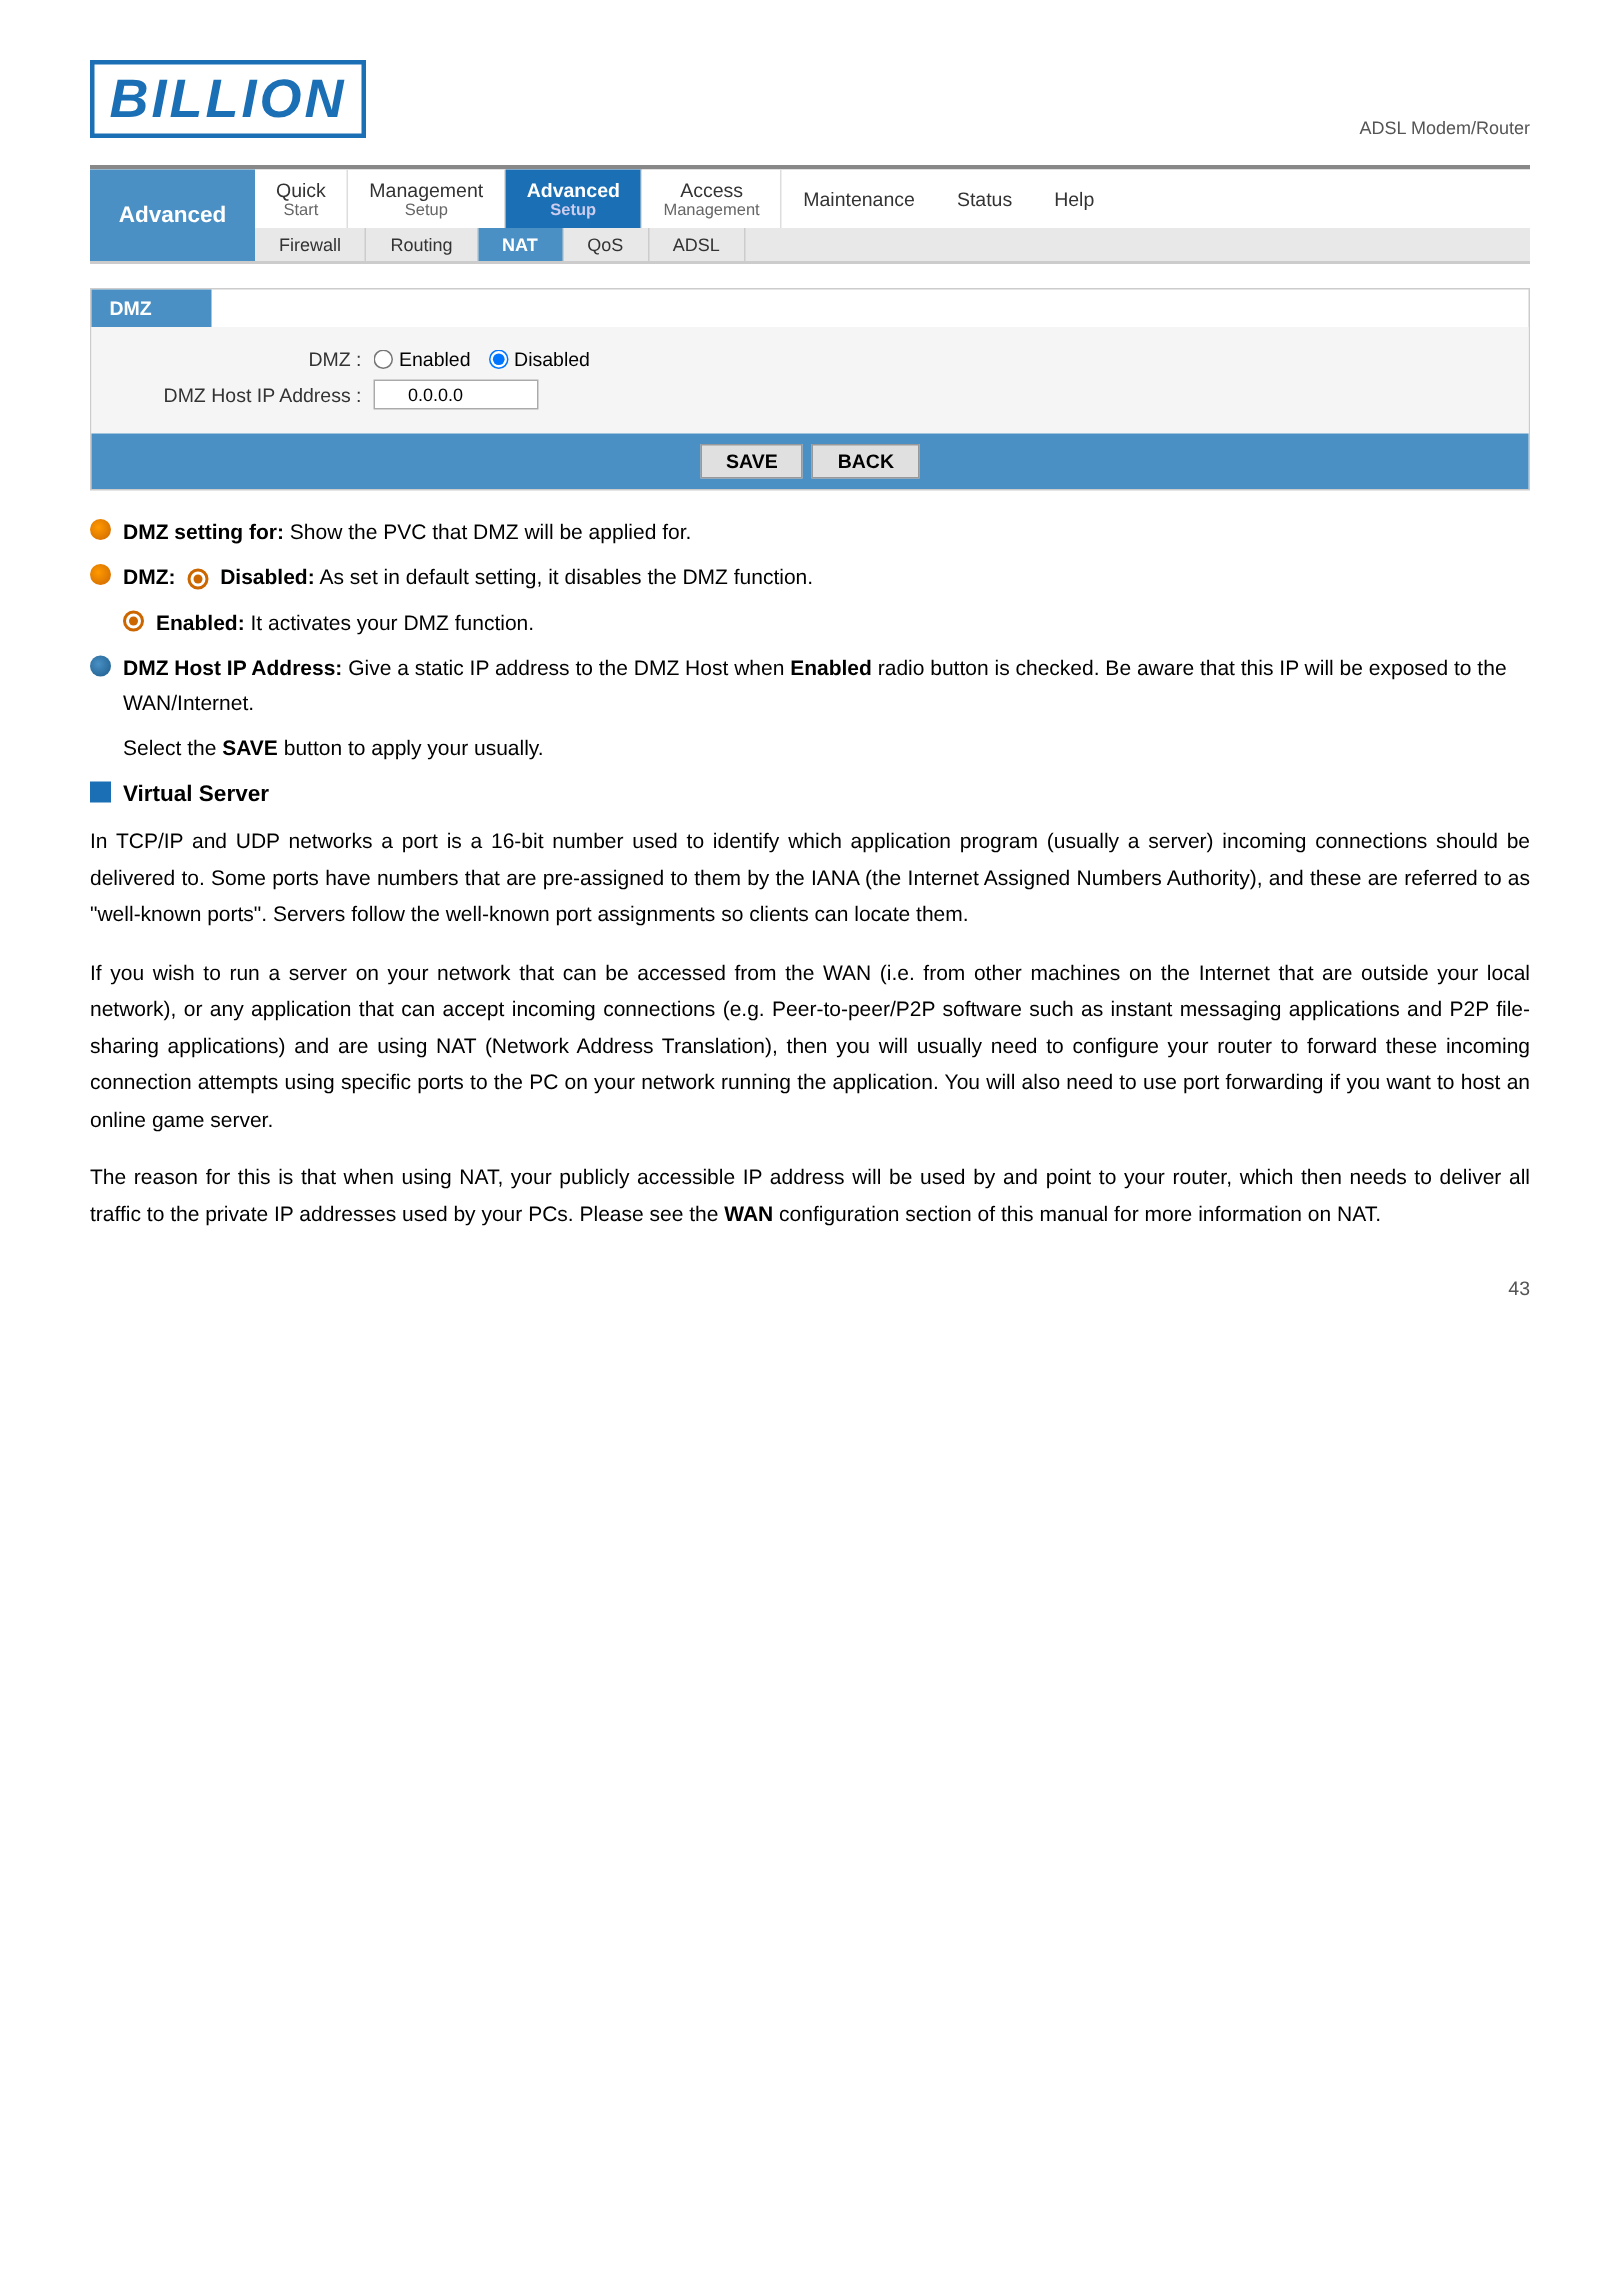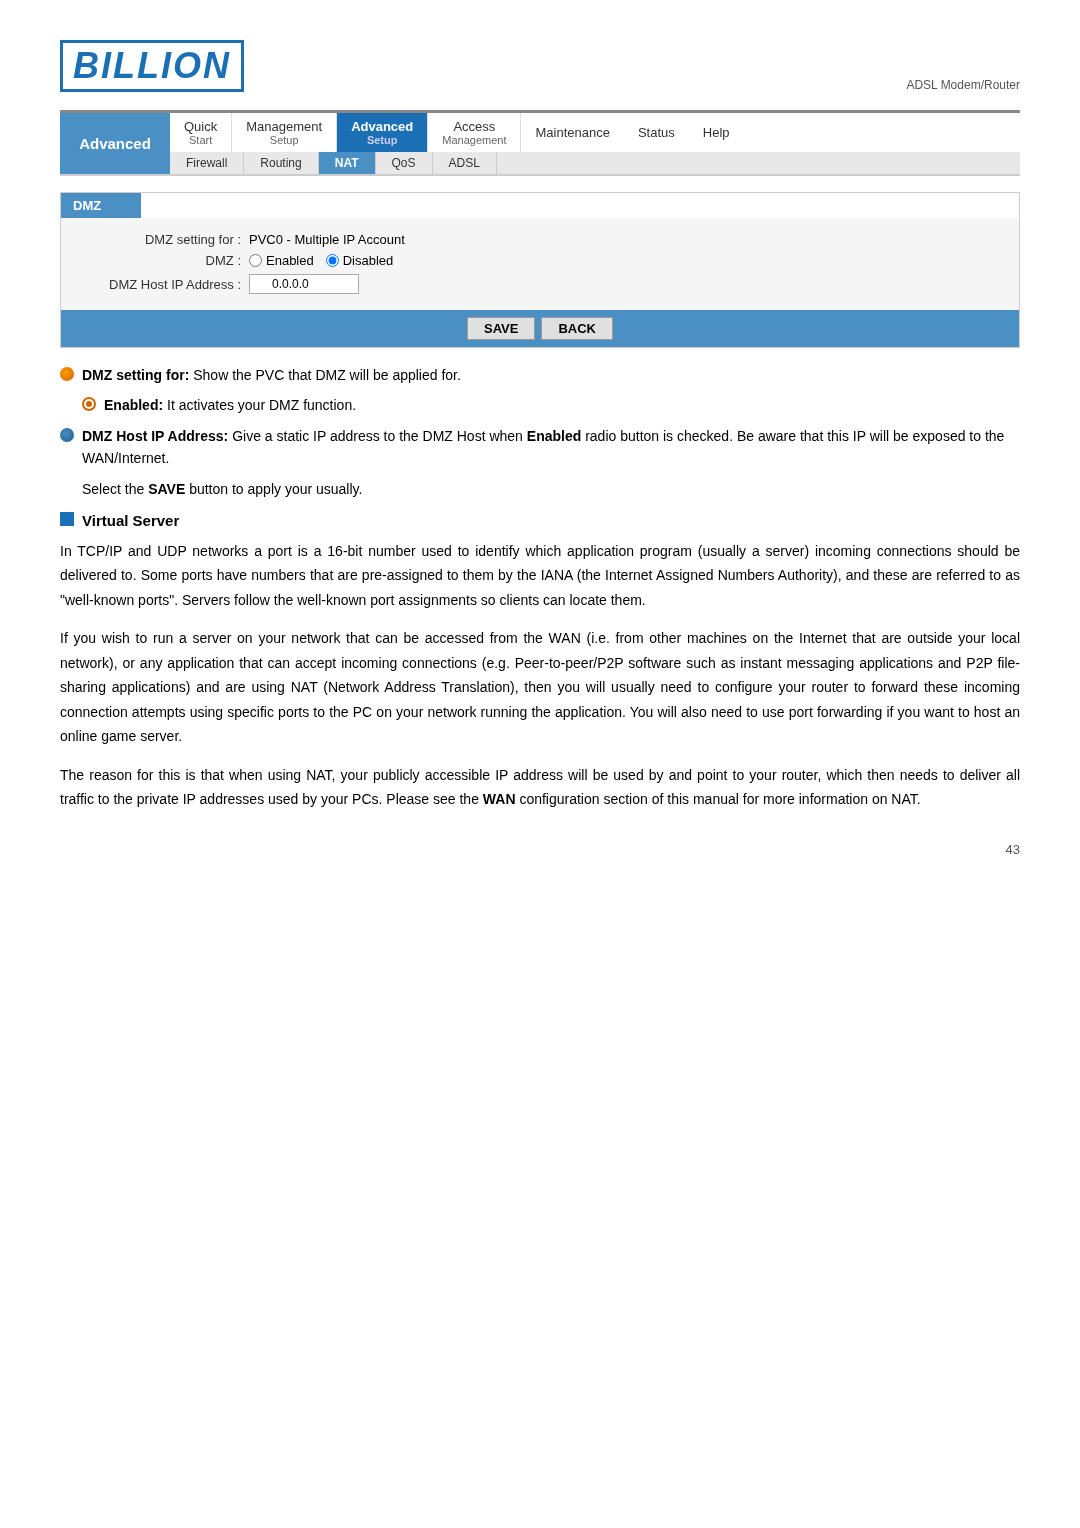--- a/index.html
+++ b/index.html
@@ -305,10 +305,6 @@
   </div>
   <div class="dmz-body">
     <div class="dmz-row">
-      <label>DMZ setting for :</label>
-      <span>PVC0 - Multiple IP Account</span>
-    </div>
-    <div class="dmz-row">
       <label>DMZ :</label>
       <div class="dmz-radio-group">
         <span>

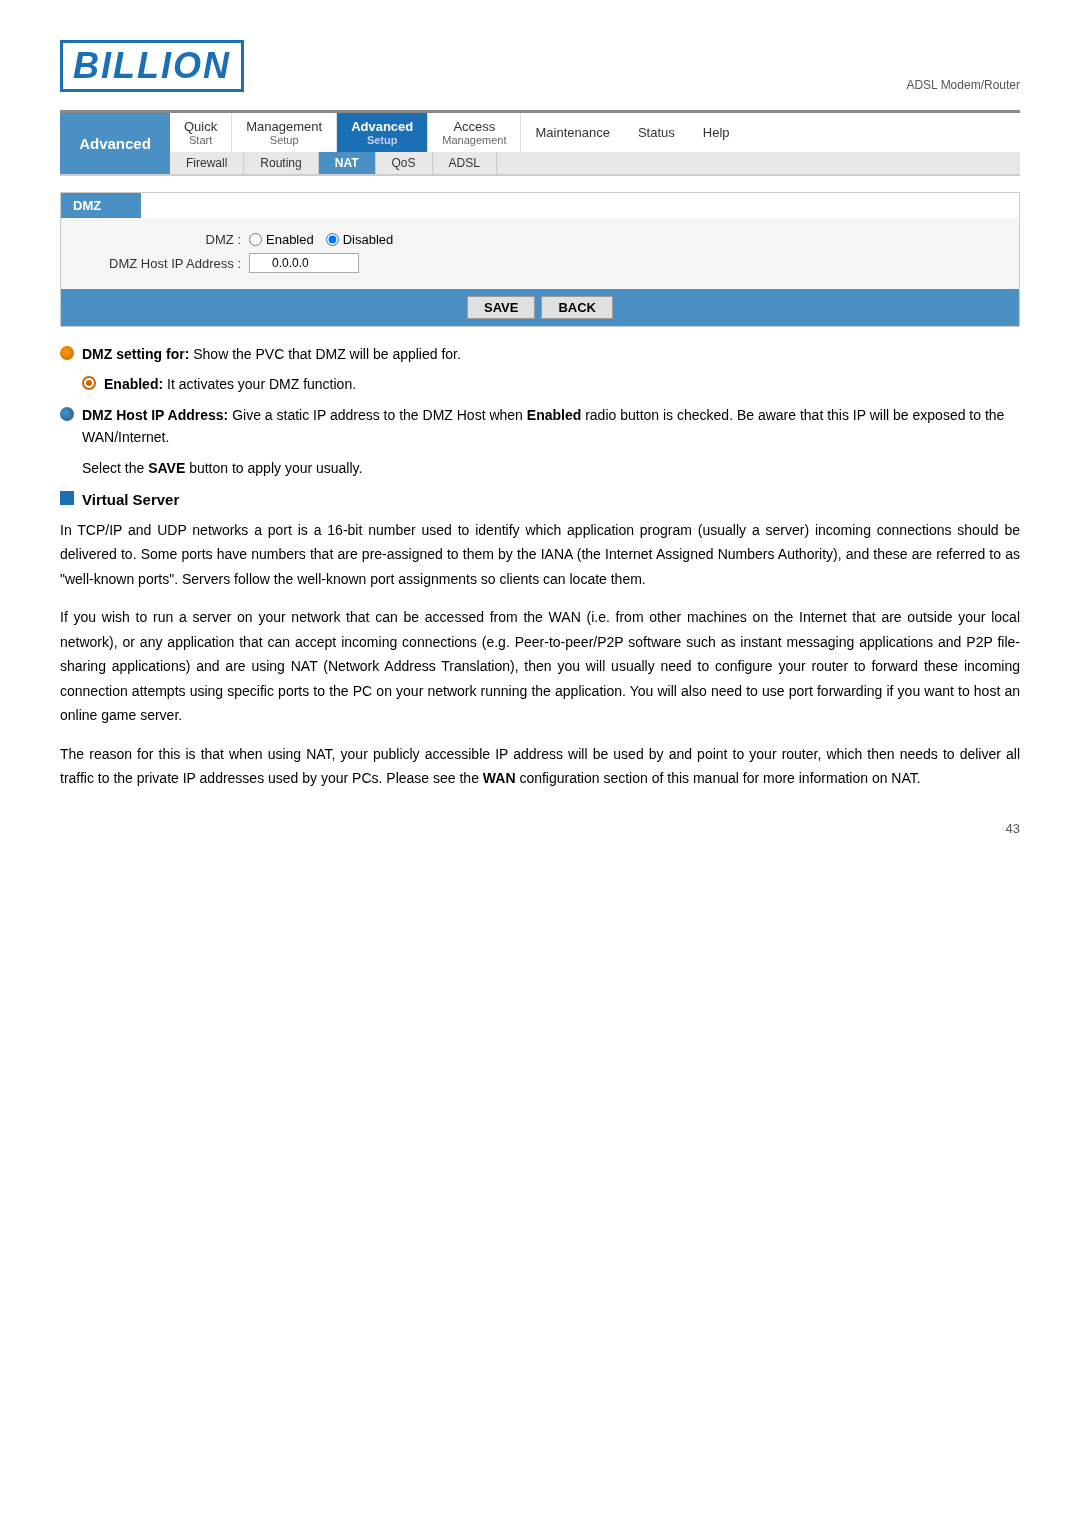--- a/index.html
+++ b/index.html
@@ -338,6 +338,17 @@
     </span>
   </div>
 
+  <div class="help-row">
+    <span class="bullet-orange"></span>
+    <span>
+      <strong>DMZ:</strong>
+      <span style="display:inline-block;width:14px;height:14px;border:2px solid #cc6600;border-radius:50%;position:relative;margin:0 4px;vertical-align:middle;">
+        <span style="position:absolute;width:6px;height:6px;background:#cc6600;border-radius:50%;top:2px;left:2px;"></span>
+      </span>
+      <strong> Disabled:</strong>
+      <span> As set in default setting, it disables the DMZ function.</span>
+    </span>
+  </div>
 
   <div class="indent-row">
     <span style="display:inline-block;width:14px;height:14px;border:2px solid #cc6600;border-radius:50%;position:relative;margin-right:8px;margin-top:3px;flex-shrink:0;">

